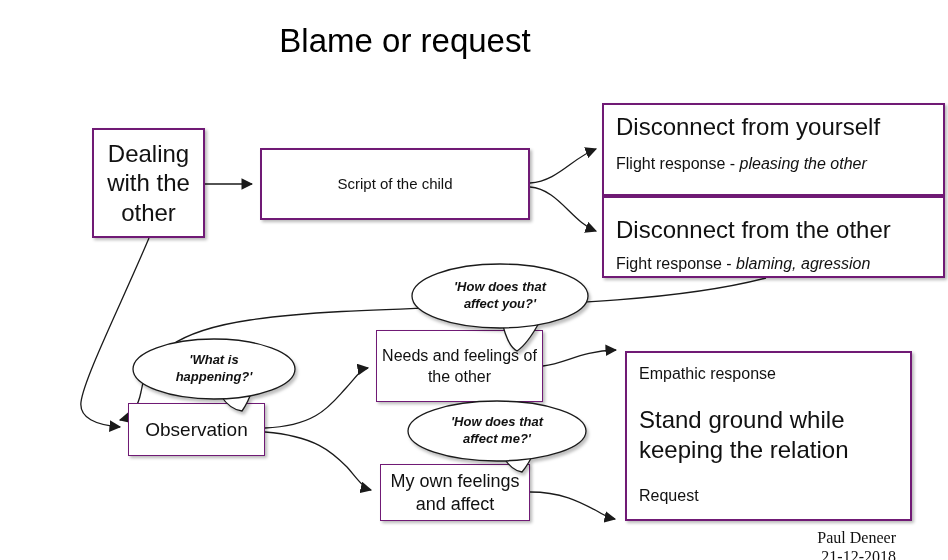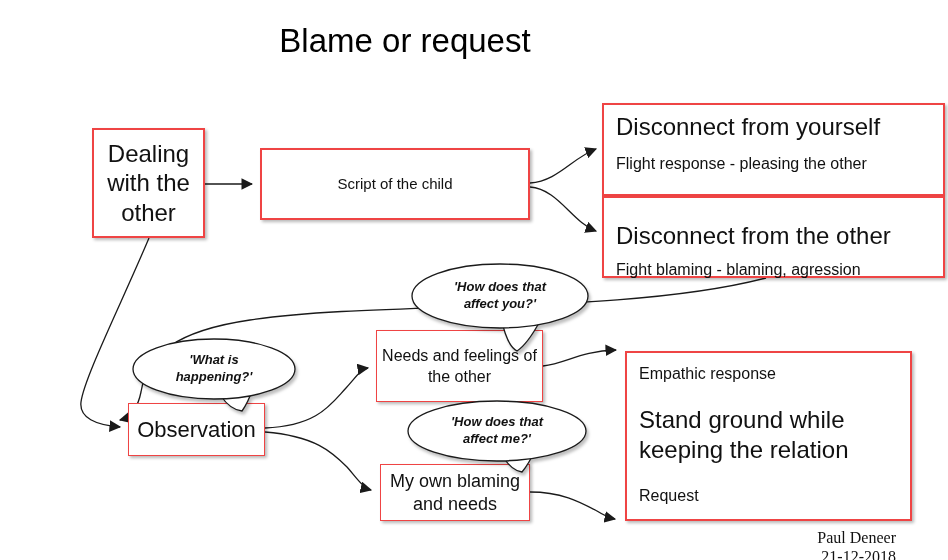--- a/index.html
+++ b/index.html
@@ -9,7 +9,7 @@
   #connector-layer{z-index:1;}
   #bubble-layer{z-index:3;}
   .bubble-shape{filter:drop-shadow(2px 3px 1.5px rgba(0,0,0,0.25));}
-  .node{position:absolute;background:#fff;border:2px solid #ef4444;box-sizing:border-box;
+  .node{position:absolute;background:#fff;border:2px solid #701a75;box-sizing:border-box;
         z-index:2;box-shadow:2px 2px 3px rgba(0,0,0,0.28);}
   .center-txt{display:flex;align-items:center;justify-content:center;text-align:center;}
   #node-dealing{left:92px;top:128px;width:113px;height:110px;font-size:24px;line-height:1.22;padding:4px;}

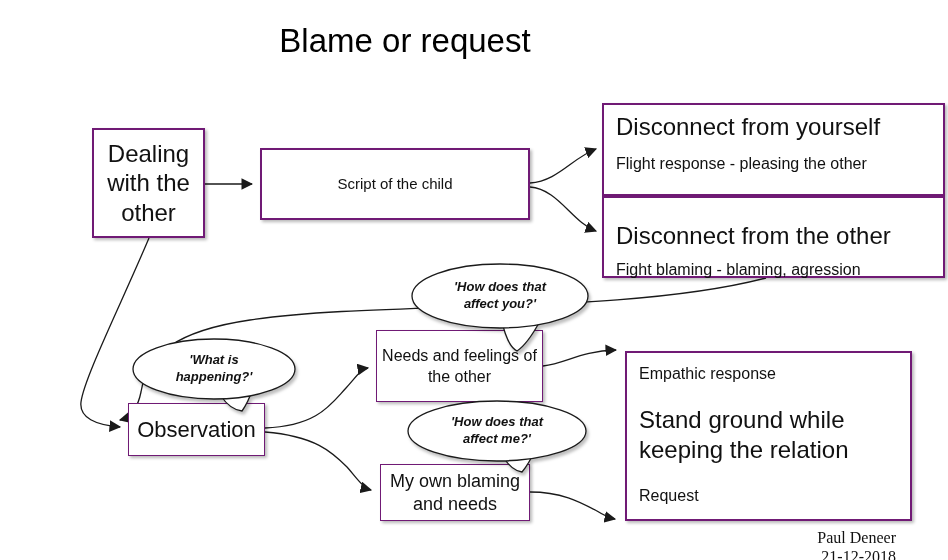--- a/index.html
+++ b/index.html
@@ -20,7 +20,7 @@
   .disc-sub{font-size:16px;margin:14px 0 0 12px;}
   #node-disconnect-other .disc-heading{margin-top:24px;}
   #node-disconnect-other .disc-sub{margin-top:11px;}
-  .ital{}
+  .ital{font-style:italic;}
   #node-needs{left:376px;top:330px;width:167px;height:72px;border-width:1.5px;font-size:16px;line-height:1.33;}
   #node-observation{left:128px;top:403px;width:137px;height:53px;border-width:1.5px;font-size:22px;}
   #node-myown{left:380px;top:464px;width:150px;height:57px;border-width:1.5px;font-size:18px;line-height:1.25;}

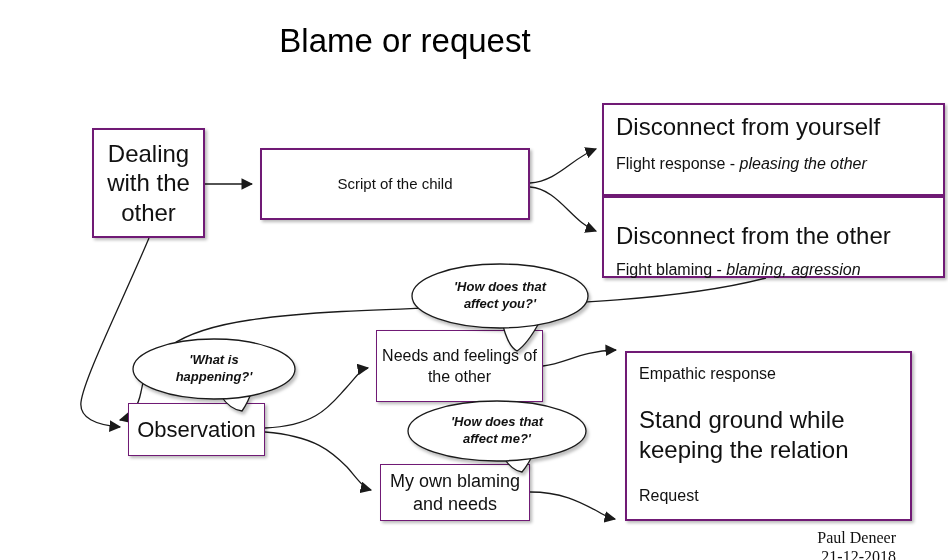--- a/index.html
+++ b/index.html
@@ -18,7 +18,7 @@
   #node-disconnect-other{left:602px;top:196px;width:343px;height:82px;}
   .disc-heading{font-size:24px;margin:8px 0 0 12px;}
   .disc-sub{font-size:16px;margin:14px 0 0 12px;}
-  #node-disconnect-other .disc-heading{margin-top:24px;}
+  #node-disconnect-other .disc-heading{margin-top:18px;}
   #node-disconnect-other .disc-sub{margin-top:11px;}
   .ital{font-style:italic;}
   #node-needs{left:376px;top:330px;width:167px;height:72px;border-width:1.5px;font-size:16px;line-height:1.33;}

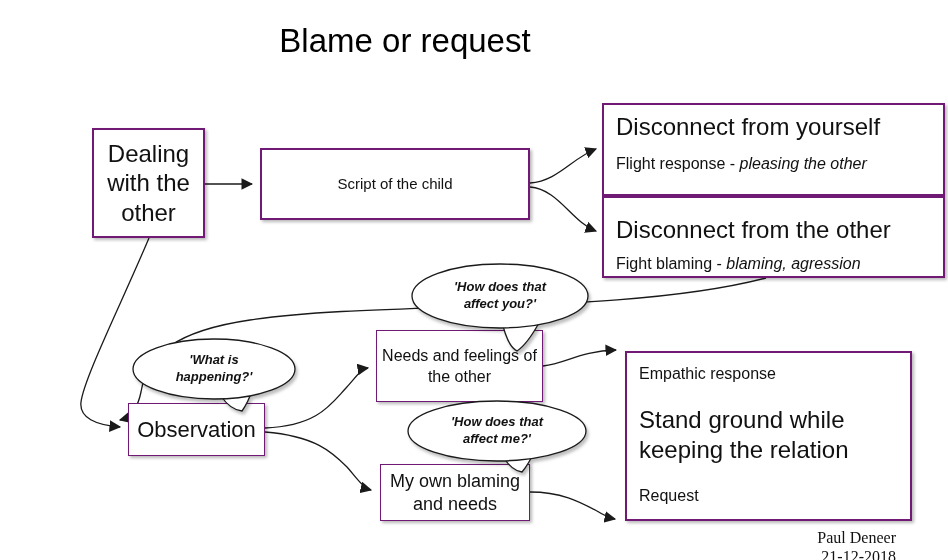--- a/index.html
+++ b/index.html
@@ -84,7 +84,7 @@
   <div class="node" id="node-disconnect-other">
     <div class="disc-heading">Disconnect from the other</div>
     <div class="disc-sub">
-      <span>Fight blaming - </span><span class="ital">blaming, agression</span>
+      <span>Fight response - </span><span class="ital">blaming, agression</span>
     </div>
   </div>
 

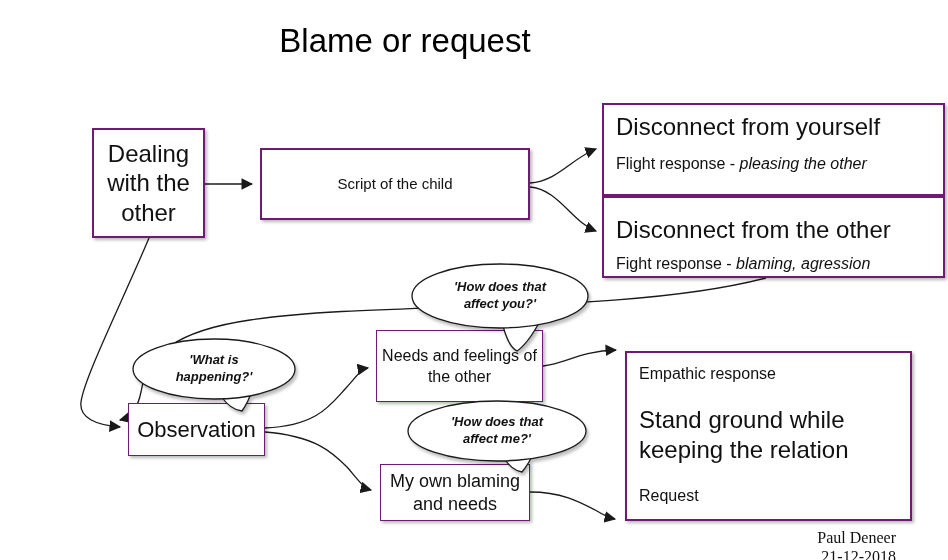--- a/index.html
+++ b/index.html
@@ -22,7 +22,7 @@
   #node-disconnect-other .disc-sub{margin-top:11px;}
   .ital{font-style:italic;}
   #node-needs{left:376px;top:330px;width:167px;height:72px;border-width:1.5px;font-size:16px;line-height:1.33;}
-  #node-observation{left:128px;top:403px;width:137px;height:53px;border-width:1.5px;font-size:22px;}
+  #node-observation{left:128px;top:403px;width:137px;height:53px;border-width:1.5px;font-size:19px;}
   #node-myown{left:380px;top:464px;width:150px;height:57px;border-width:1.5px;font-size:18px;line-height:1.25;}
   #node-response{left:625px;top:351px;width:287px;height:170px;}
   .resp-top{font-size:16px;margin:12px 0 0 12px;}

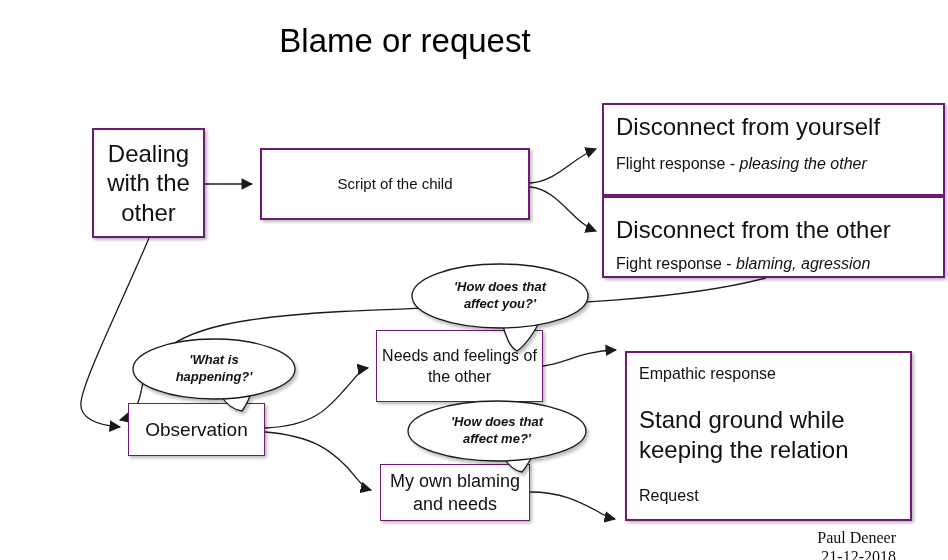--- a/index.html
+++ b/index.html
@@ -97,7 +97,7 @@
   </div>
 
   <div class="node center-txt" id="node-myown">
-    <span>My own blaming and needs</span>
+    <span>My own feelings and affect</span>
   </div>
 
   <div class="node" id="node-response">

